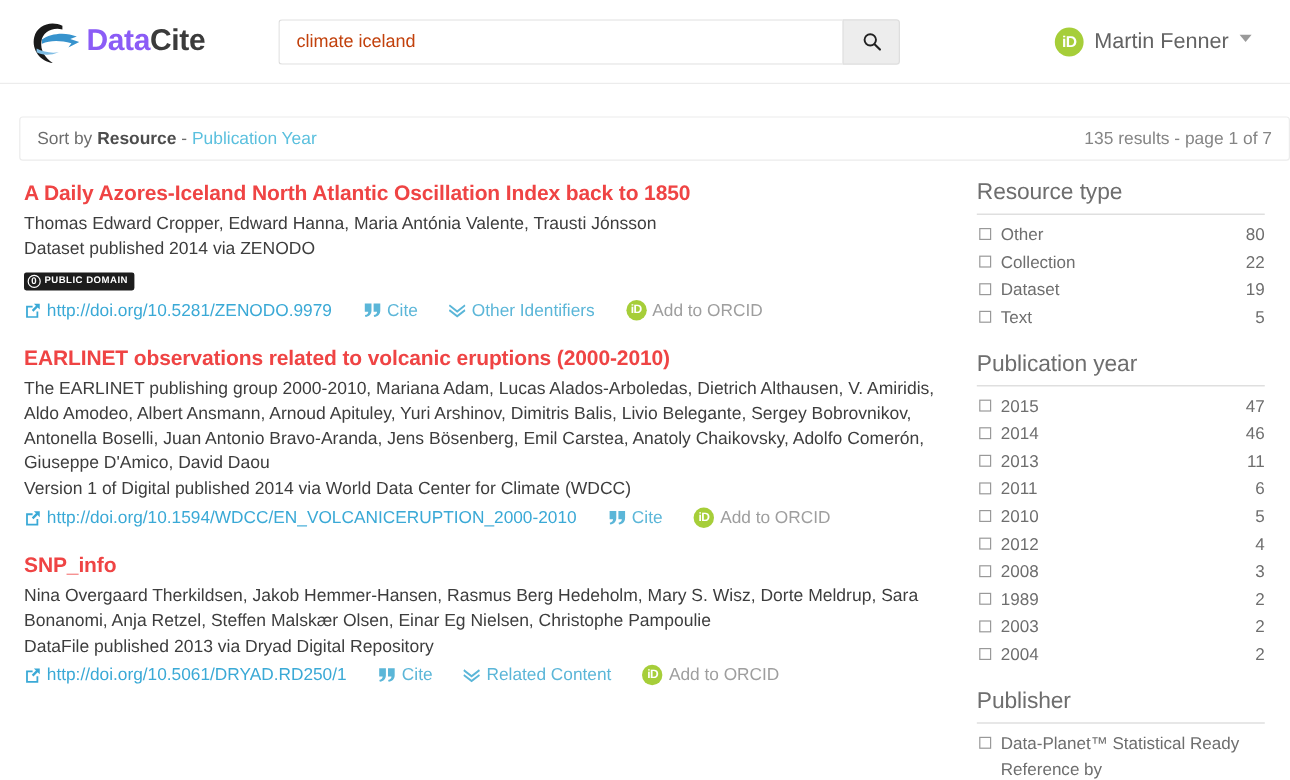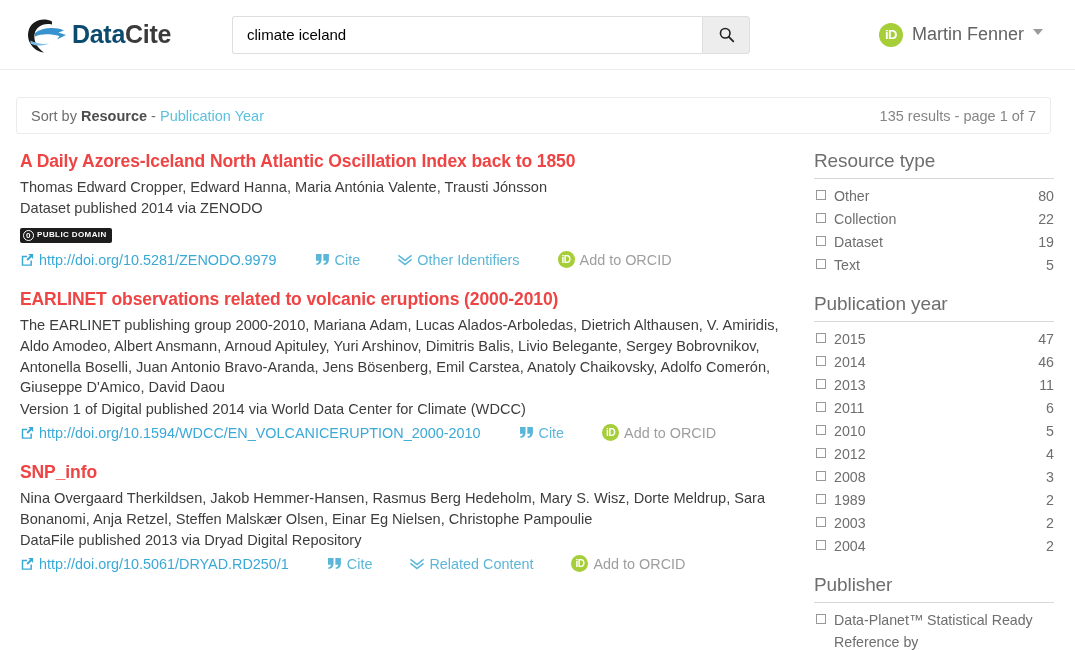--- a/index.html
+++ b/index.html
@@ -35,7 +35,7 @@
     margin-left: -2px;
     white-space: nowrap;
   }
-  #logo-word .data { color: #0c4a6e; }
+  #logo-word .data { color: #8b5cf6; }
   #logo-word .cite { color: #3b3b3b; }
 
   #searchwrap {

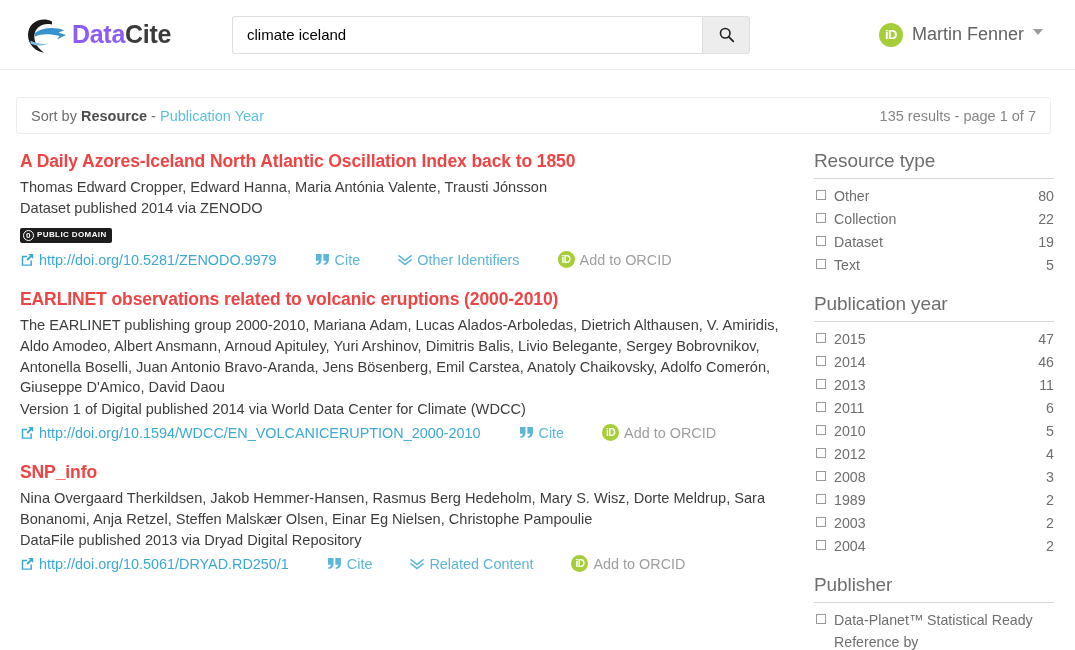--- a/index.html
+++ b/index.html
@@ -52,7 +52,7 @@
     border-radius: 3px 0 0 3px;
     padding: 0 14px;
     font-size: 15px;
-    color: #000000;
+    color: #c2410c;
     font-family: "Liberation Sans", sans-serif;
     outline: none;
     background: #fff;

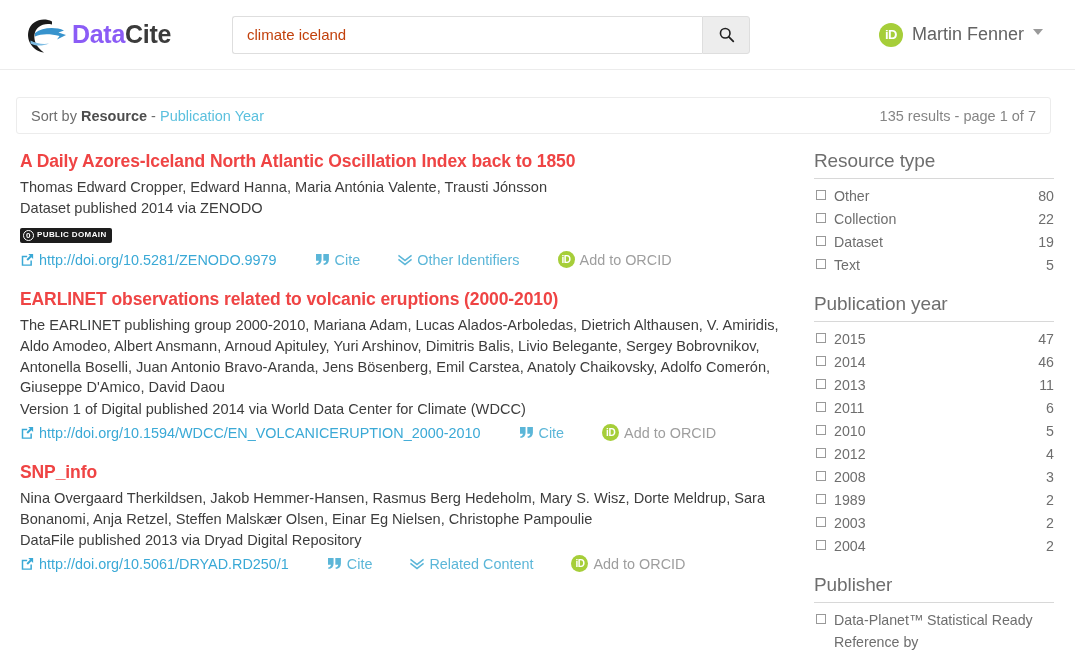--- a/index.html
+++ b/index.html
@@ -97,7 +97,7 @@
 
   
   #sortbar {
-    margin: 27px 24px 0 16px;
+    margin: 27px 0 0 16px;
     height: 37px;
     border: 1px solid #ececec;
     border-radius: 3px;

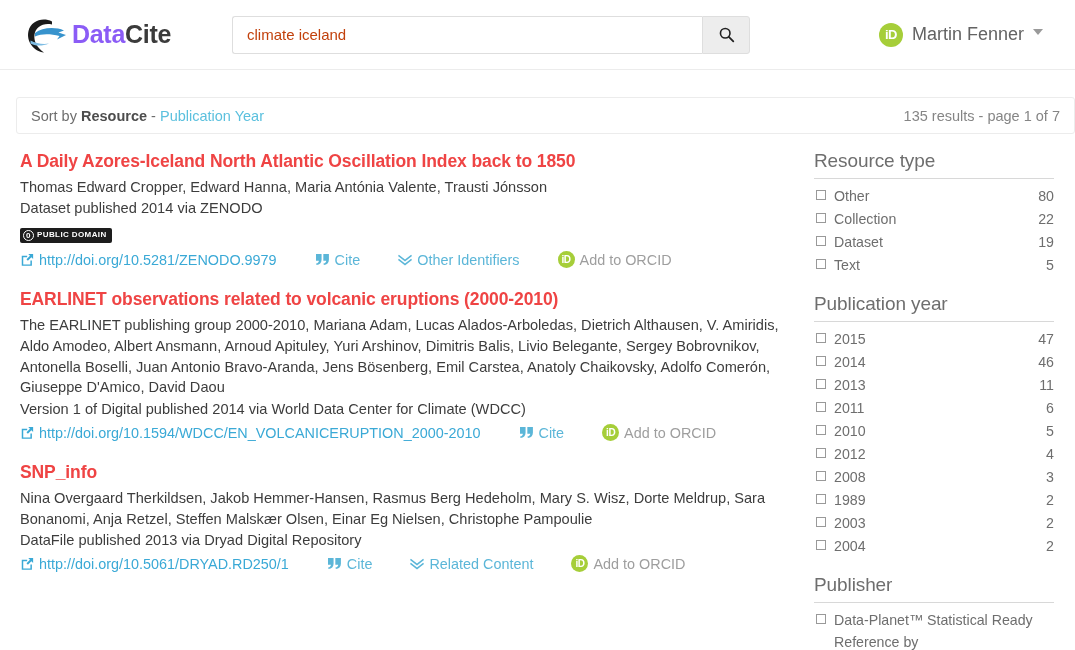--- a/index.html
+++ b/index.html
@@ -171,7 +171,7 @@
   .actions {
     display: flex;
     align-items: center;
-    gap: 12px;
+    gap: 0;
     margin-left: 4px;
     font-size: 14.4px;
     flex-wrap: nowrap;

